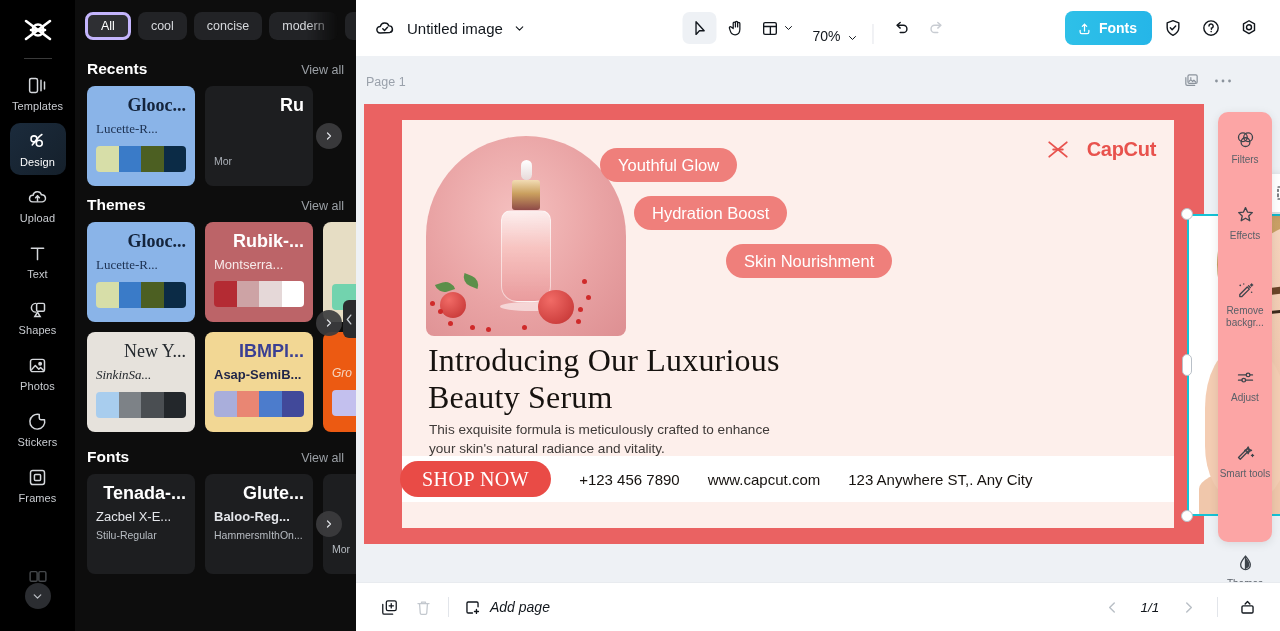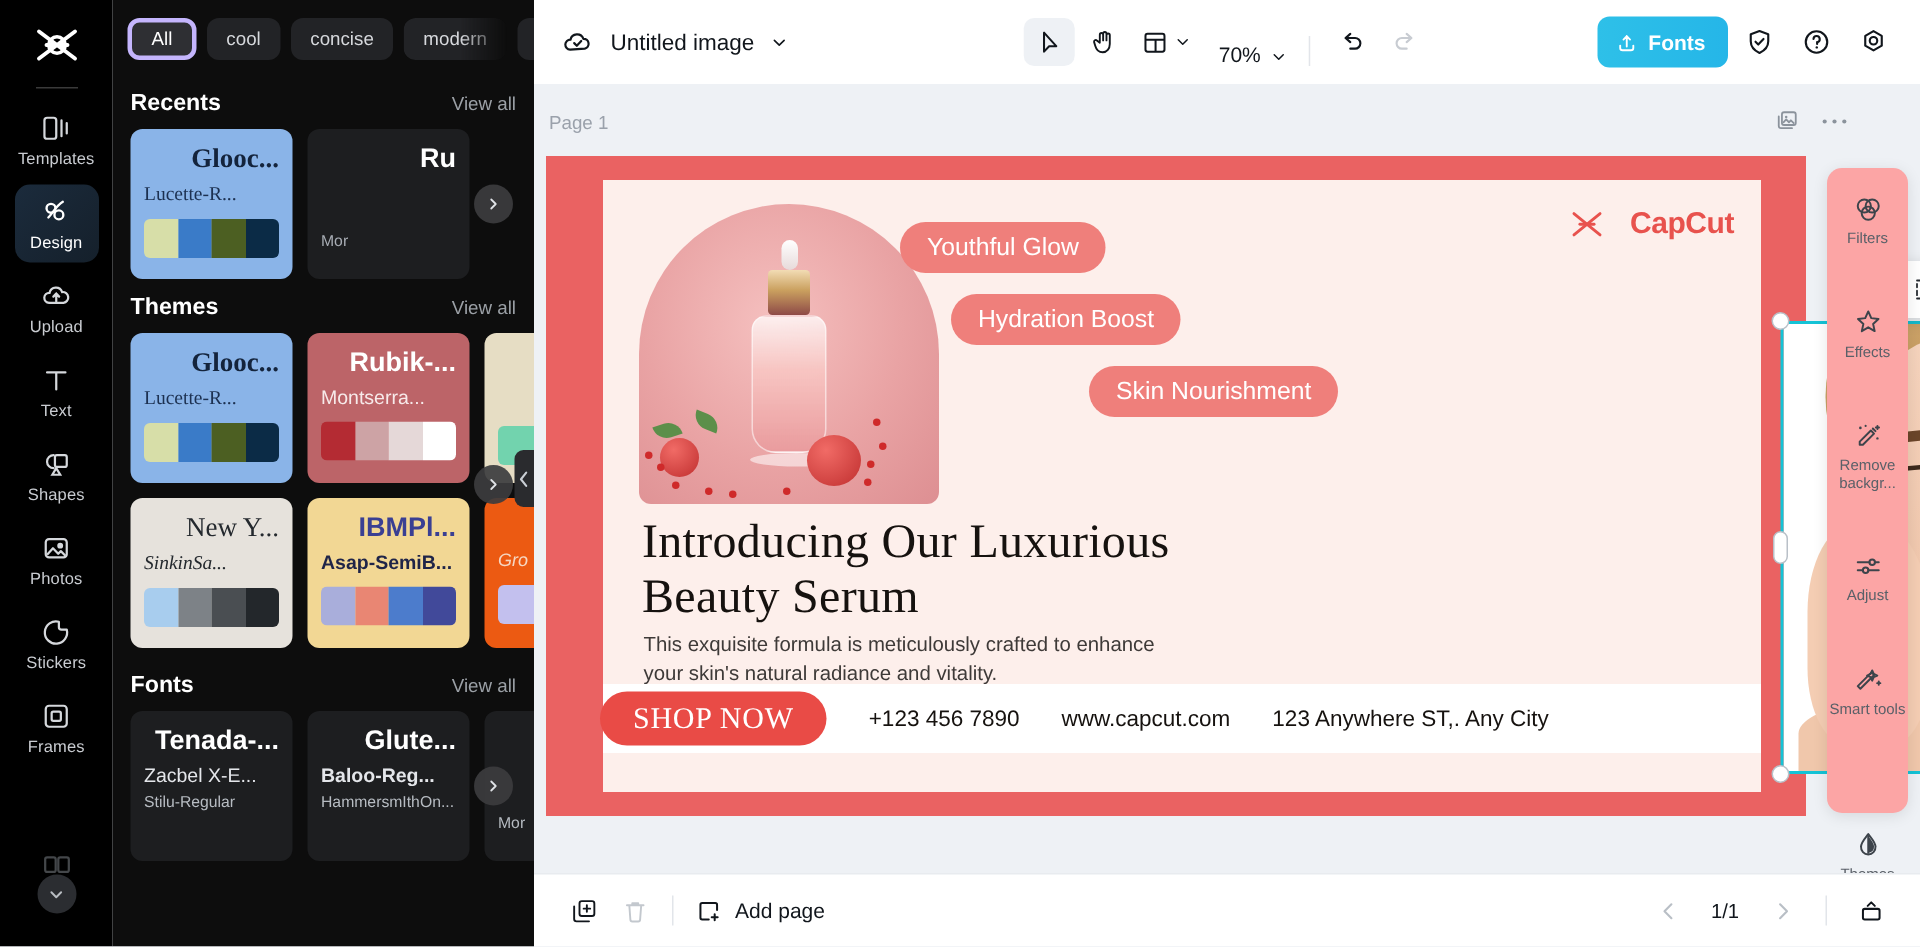--- a/index.html
+++ b/index.html
@@ -202,7 +202,7 @@
   
   .bottombar {
     height: 49px; background: #fff; flex: 0 0 49px; display: flex; align-items: center;
-    padding: 0 16px; border-top: 1px solid #e8ebef; z-index: 30;
+    padding: 0 16px; border-top: 1px solid #e8ebef; z-index: 30; font-style: italic;
   }
   .bb-btn { width: 34px; height: 34px; border-radius: 7px; display:flex; align-items:center; justify-content:center; cursor:pointer; }
   .bb-add { display:flex; align-items:center; gap: 8px; cursor: pointer; margin-left: 6px; }

